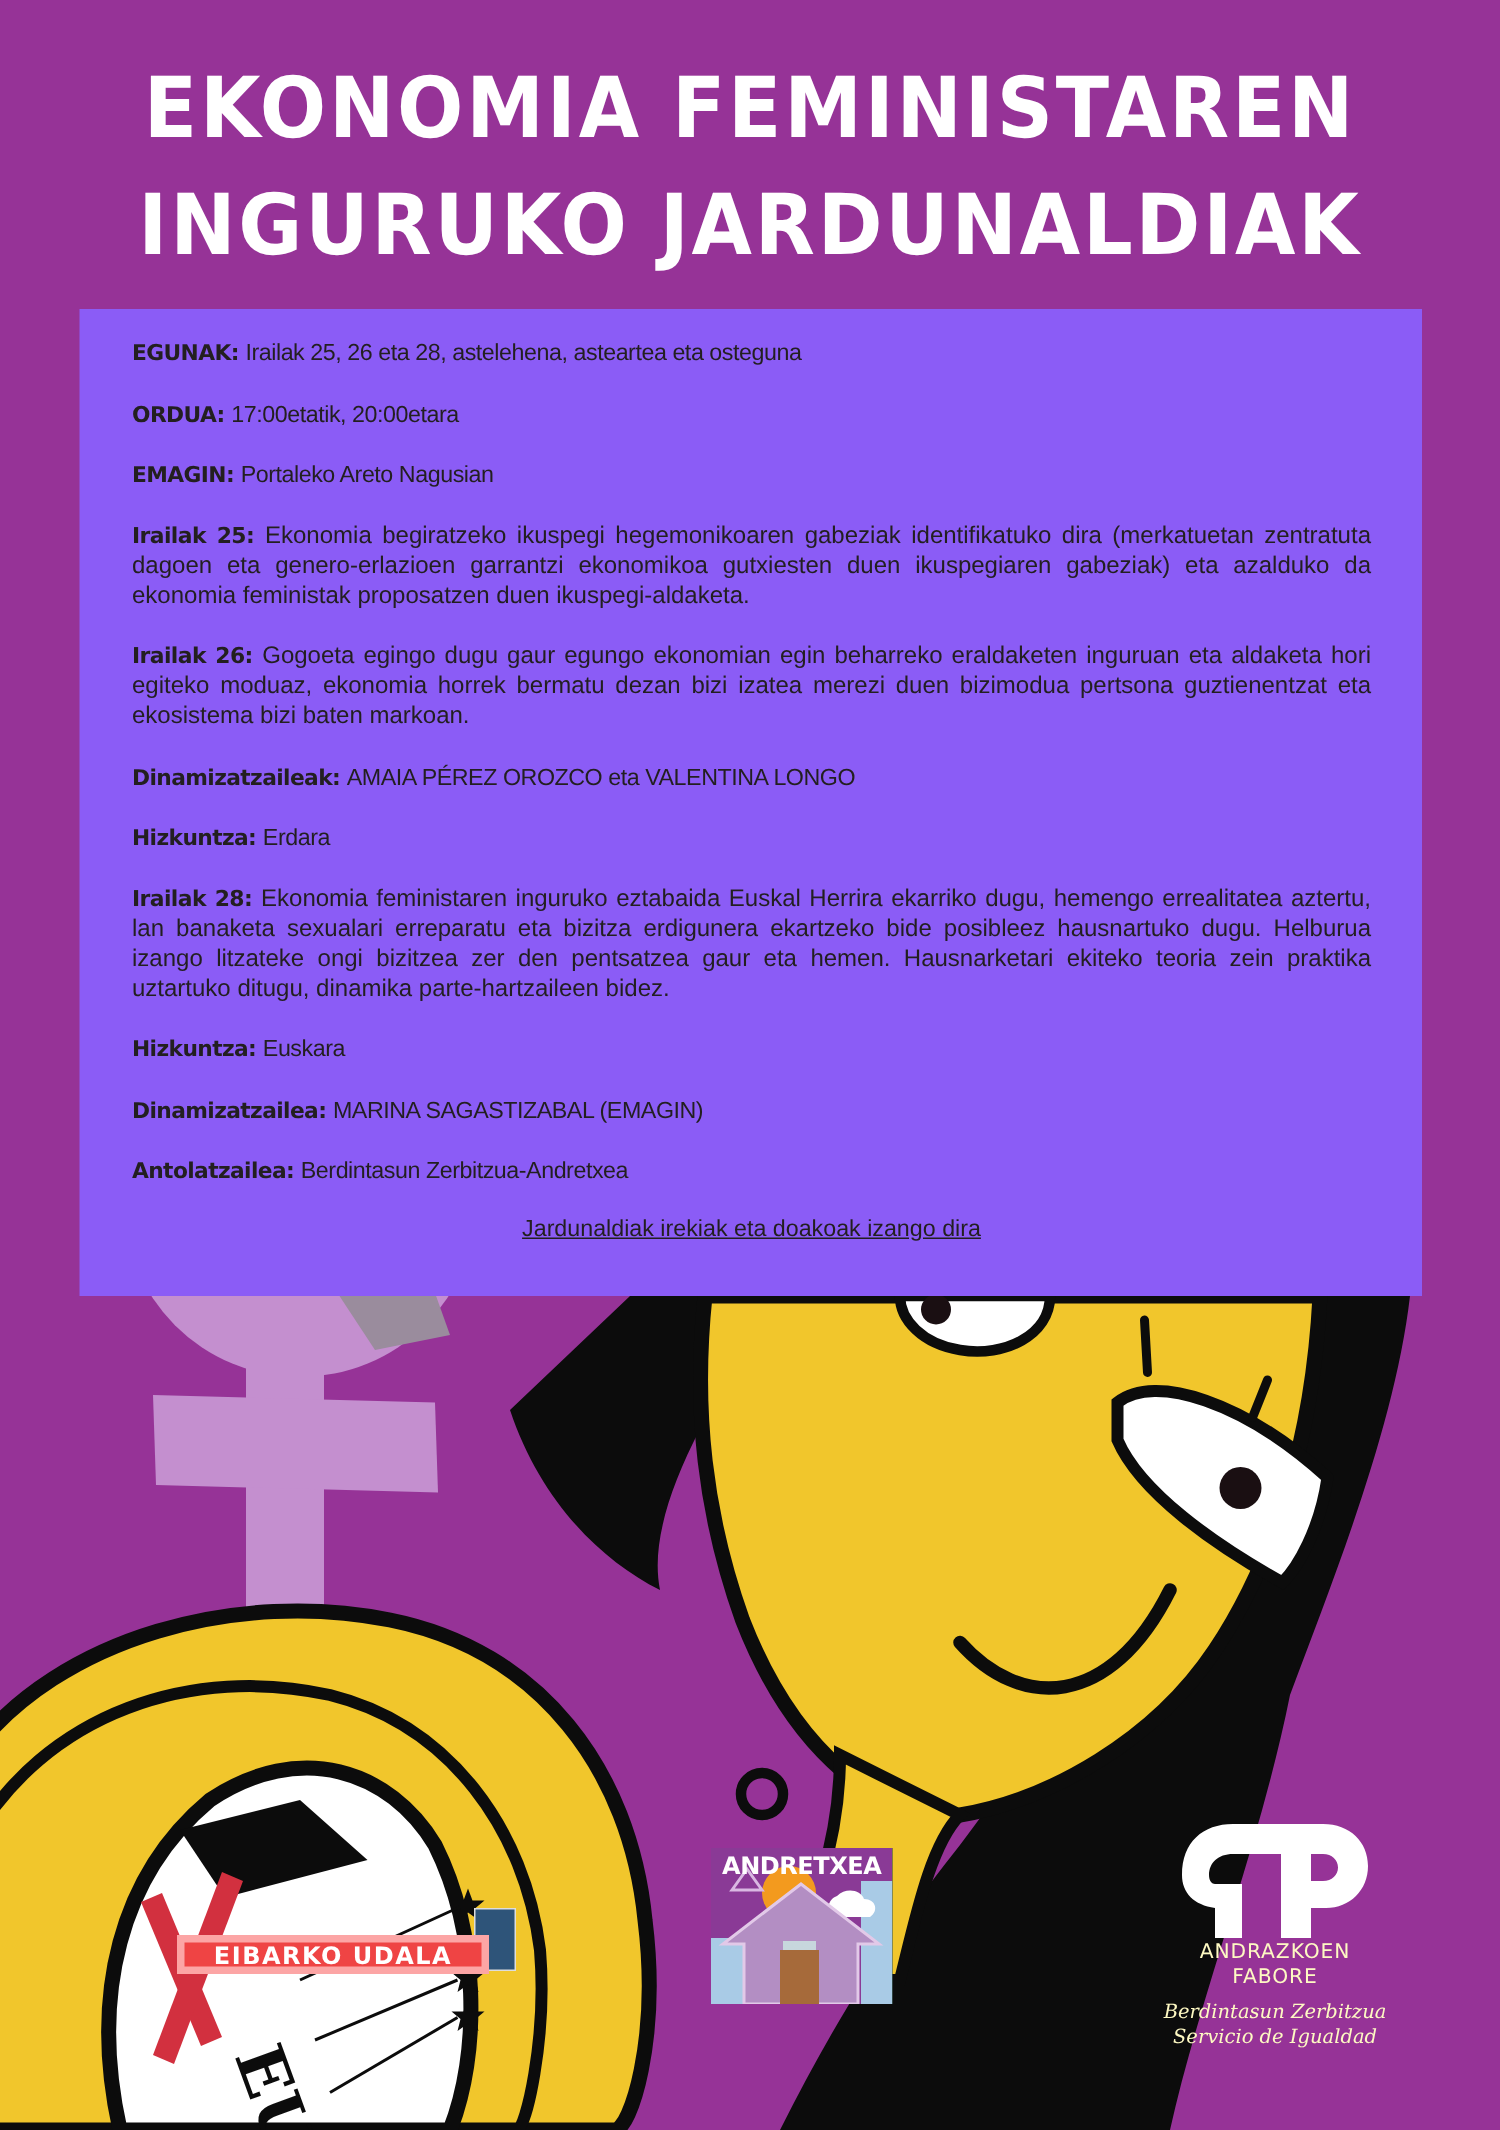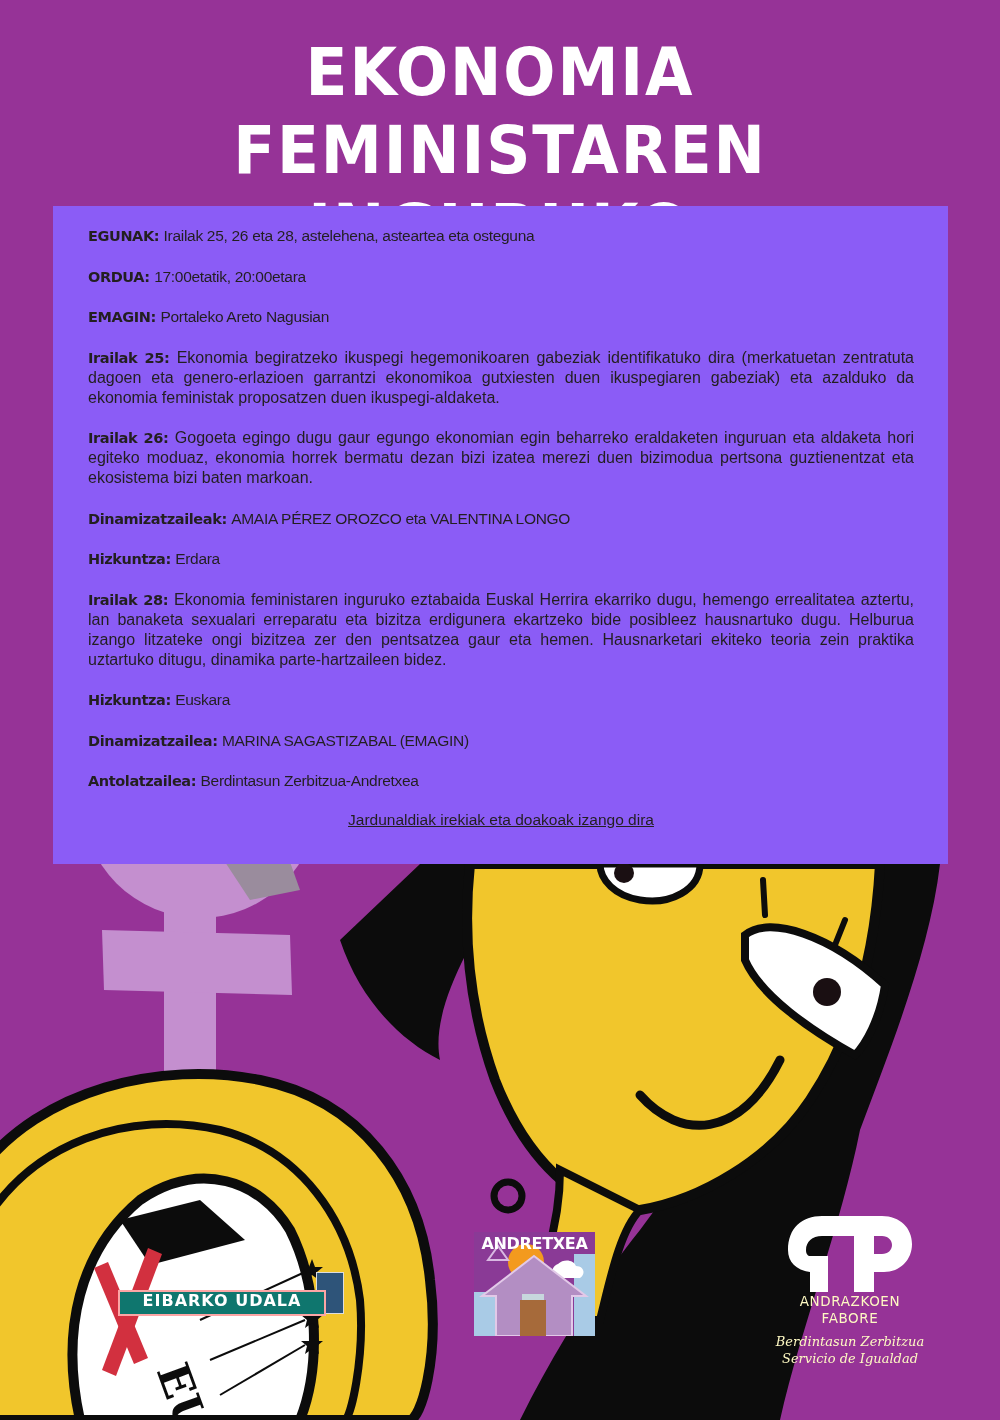--- a/index.html
+++ b/index.html
@@ -16,7 +16,7 @@
     position: absolute; left: 0; top: 34px; width: 1000px;
     text-align: center; color: #ffffff;
     font-family: "DejaVu Sans", sans-serif;
-    font-weight: bold; font-size: 66px; letter-spacing: 2px;
+    font-weight: bold; font-size: 56px; letter-spacing: 2px;
     line-height: 78px;
   }
   .title .line { display: block; transform: scaleX(0.93); }

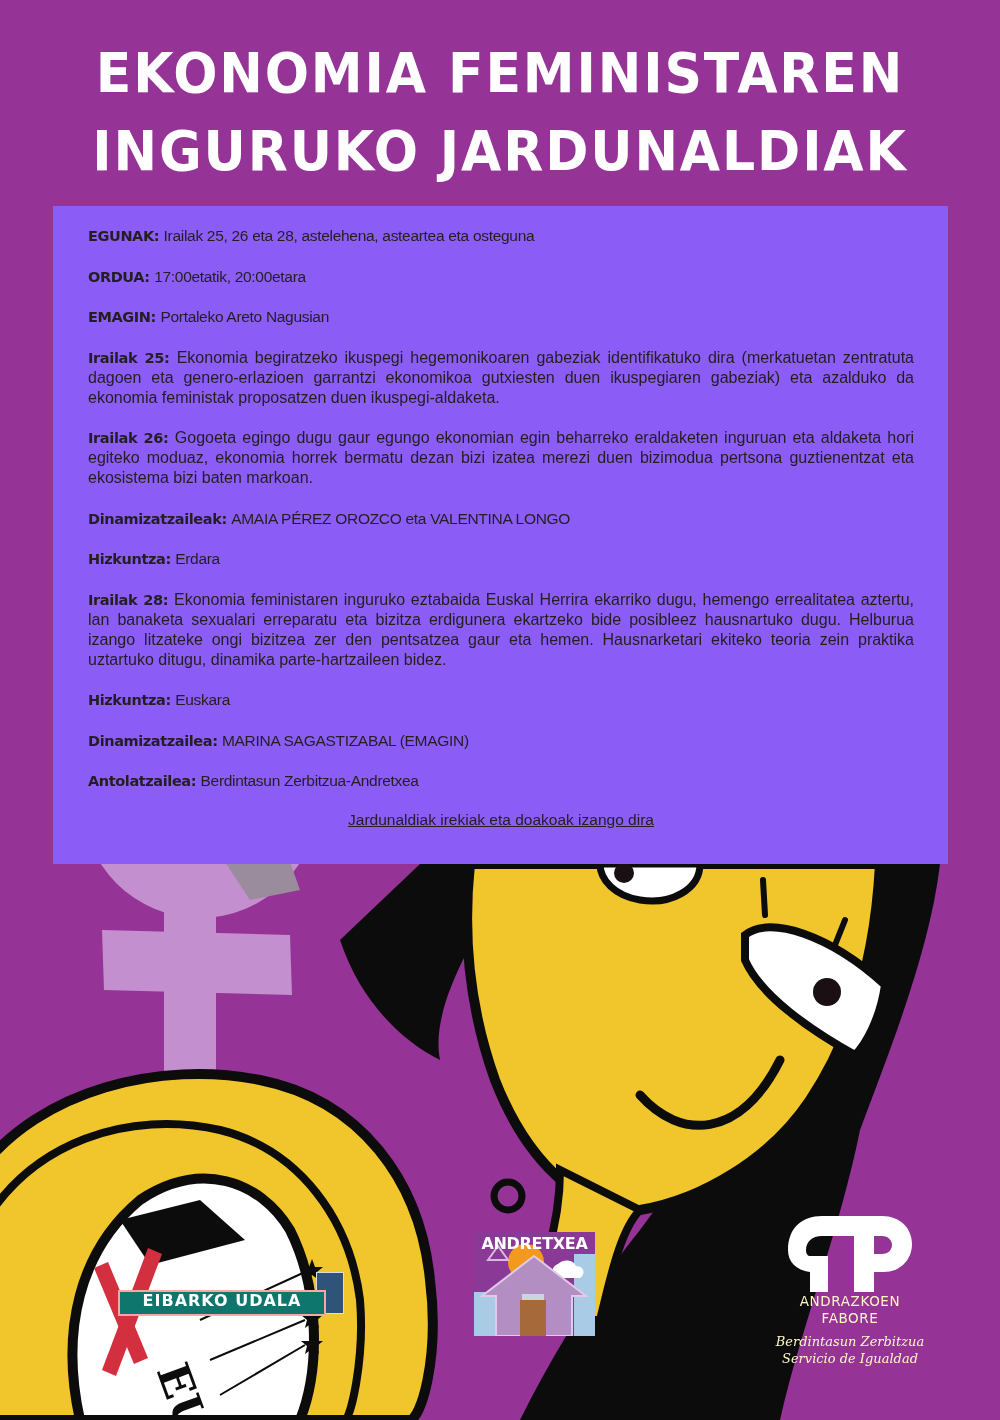--- a/index.html
+++ b/index.html
@@ -47,7 +47,7 @@
   .logo-eibar { position: absolute; left: 102px; top: 1286px; width: 240px; height: 32px; }
   .eibar-box {
     position: absolute; left: 16px; top: 4px; width: 208px; height: 26px;
-    background: #0f766e; border: 2px solid #fca5a5; box-sizing: border-box;
+    background: #ef4444; border: 5px solid #fca5a5; box-sizing: border-box;
     color: #fff; font-weight: bold; font-size: 16px; line-height: 18px;
     text-align: center; letter-spacing: 1px; font-family: "DejaVu Sans", sans-serif;
   }

